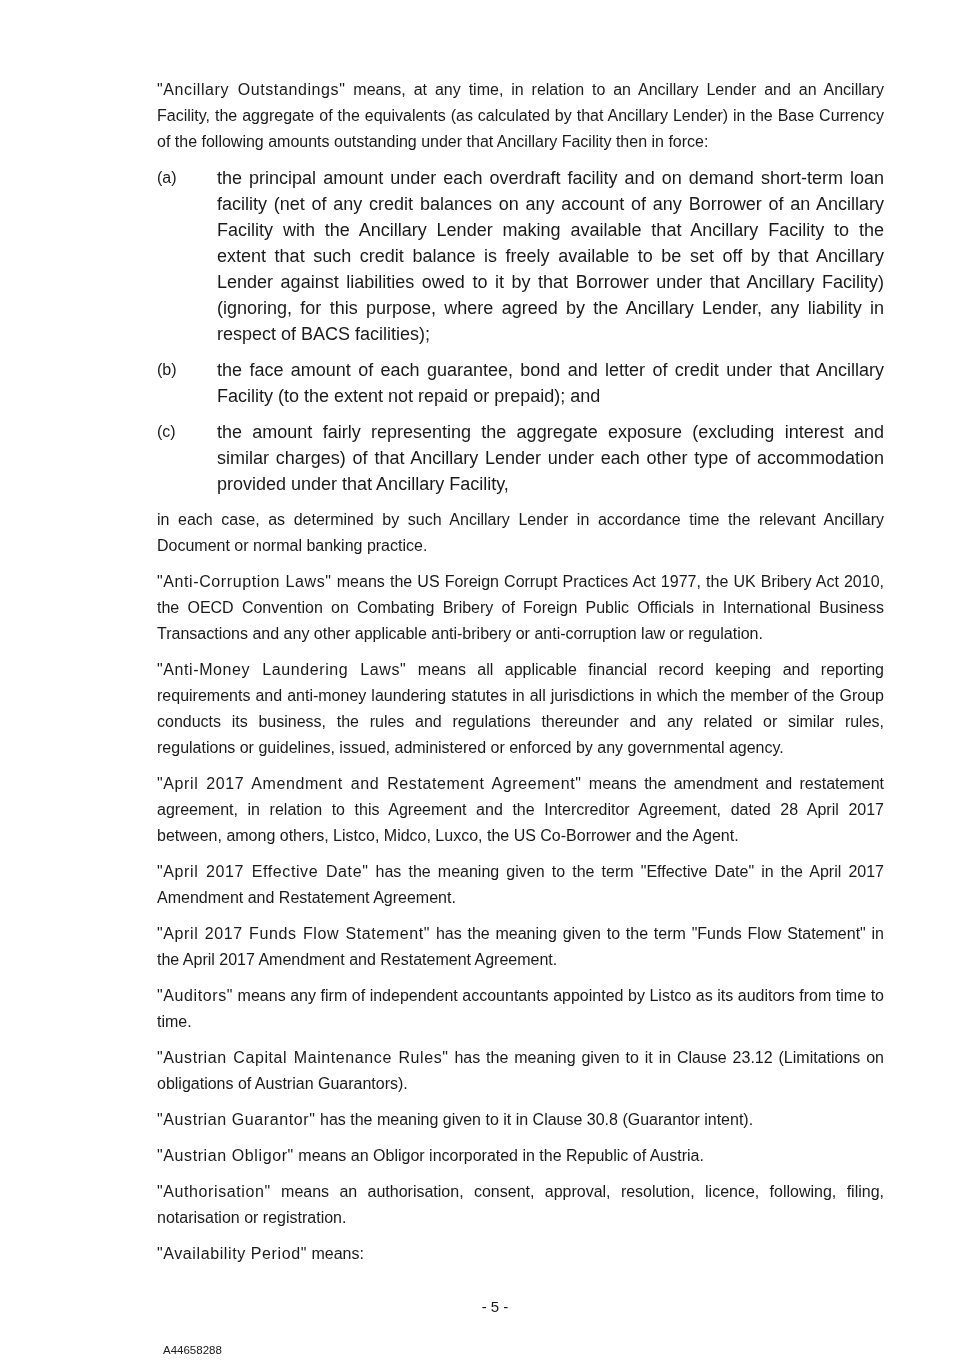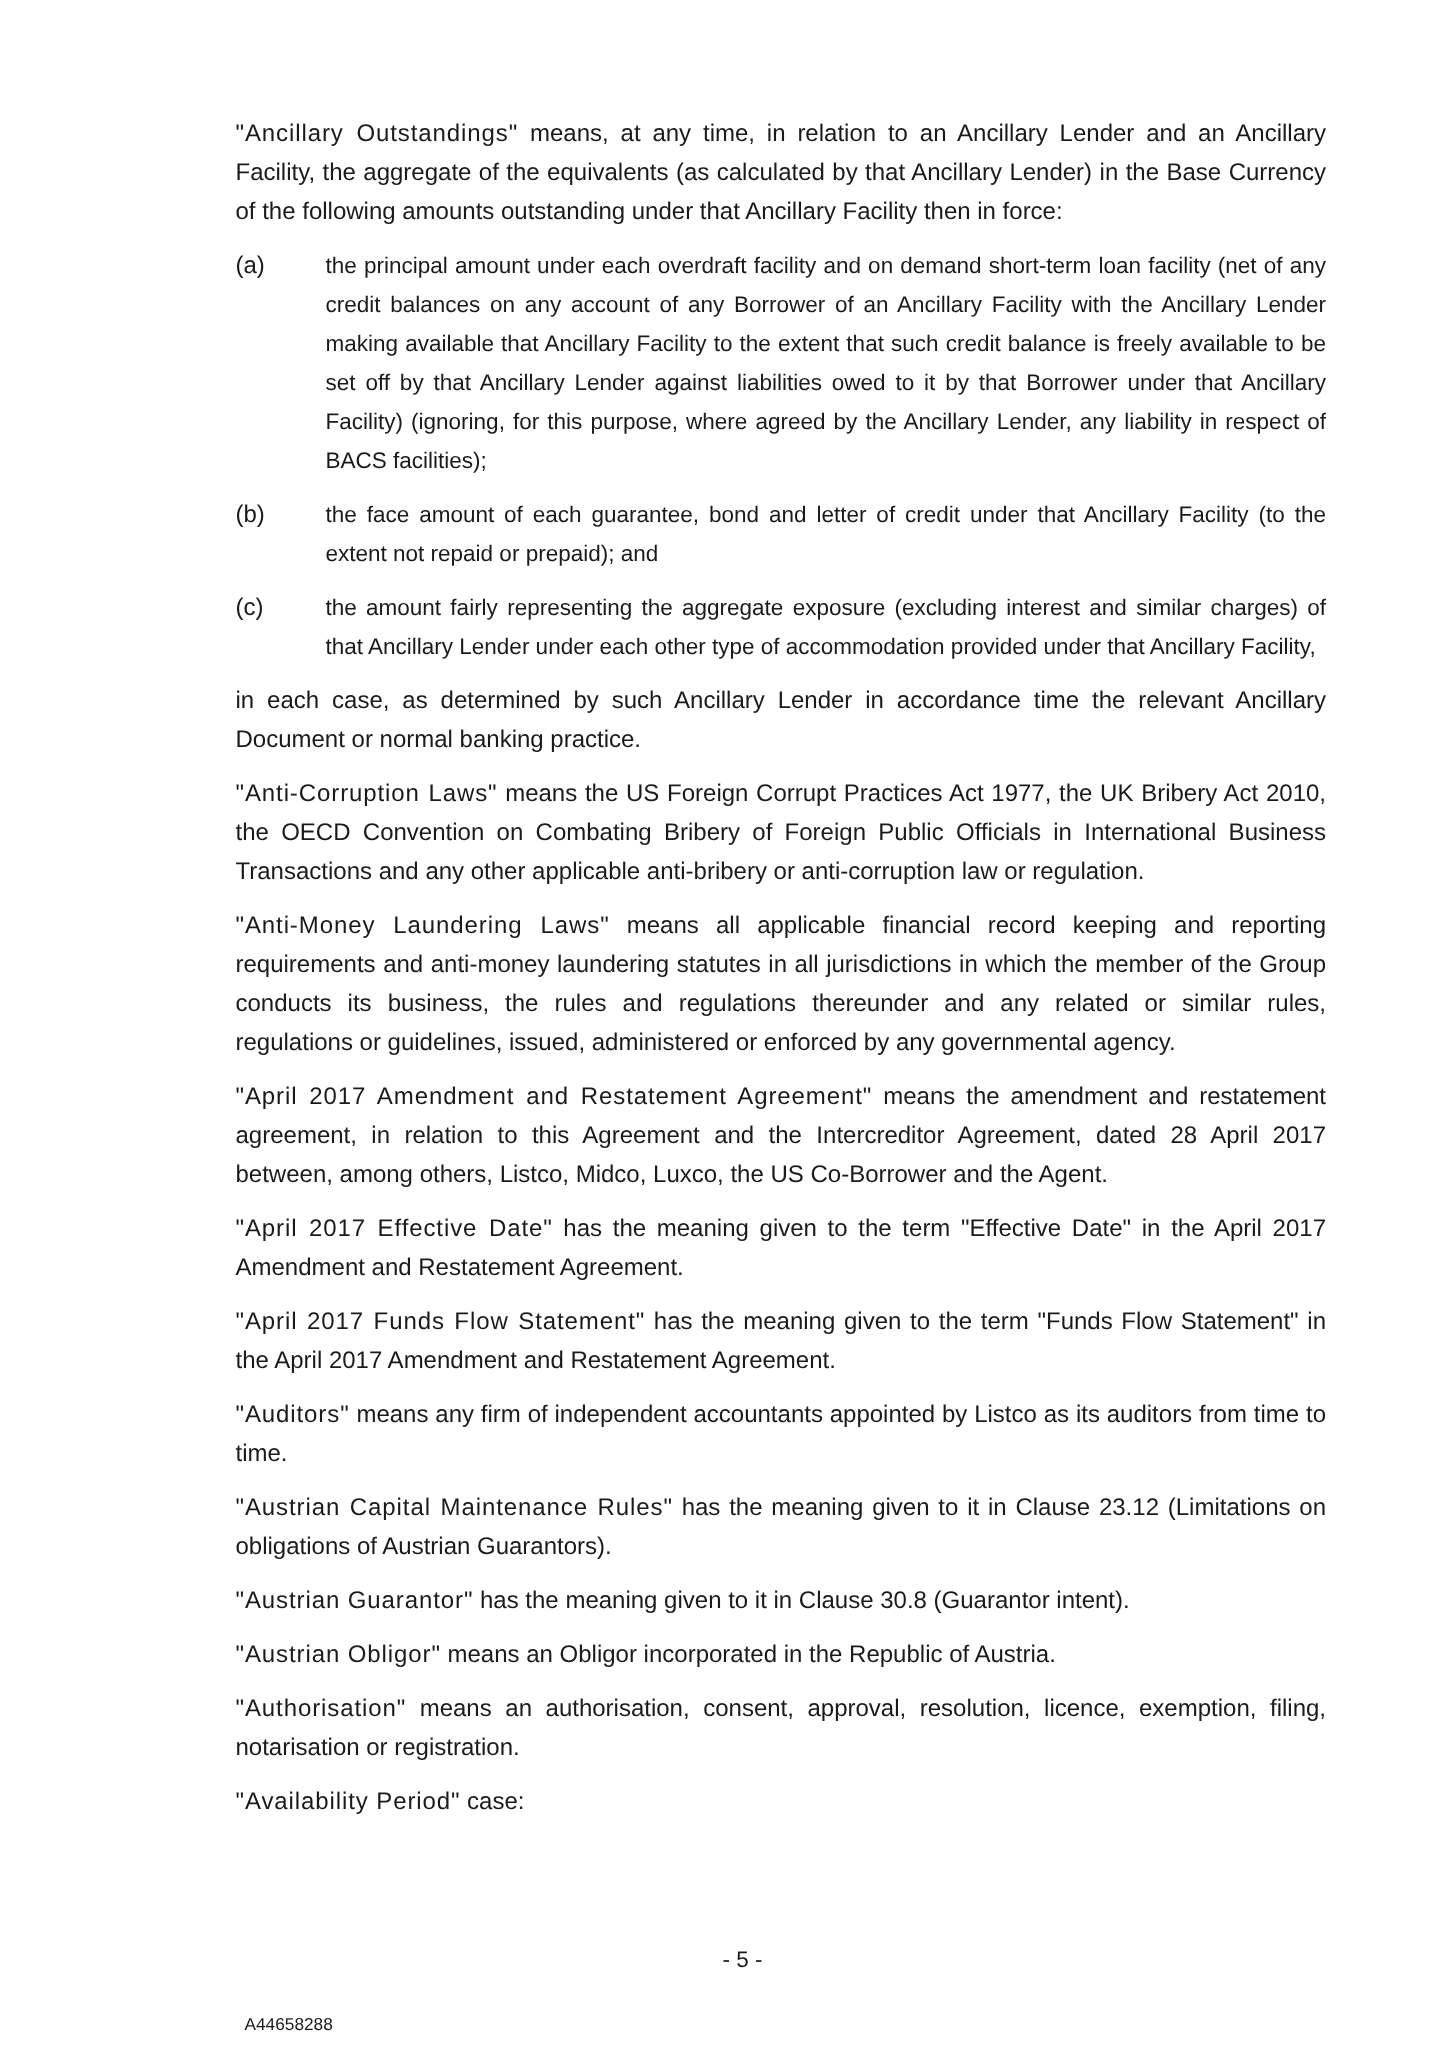--- a/index.html
+++ b/index.html
@@ -10,7 +10,7 @@
   .term { letter-spacing: 0.6px; }
   .item { display: flex; margin: 0 0 10px 0; }
   .item .lbl { width: 60px; flex: 0 0 60px; font-size: 16px; line-height: 26px; }
-  .item .txt { flex: 1; font-size: 15px; line-height: 26px; text-align: justify; }
+  .item .txt { flex: 1; font-size: 18px; line-height: 26px; text-align: justify; }
   .footer-ref { position: absolute; left: 115px; top: 1344px; font-size: 11.5px; color: #1a1a1a; margin-left: 48px; }
   .footer-page { position: absolute; left: 0; width: 990px; text-align: center; top: 1298px; font-size: 15px; color: #1a1a1a; }
 </style>

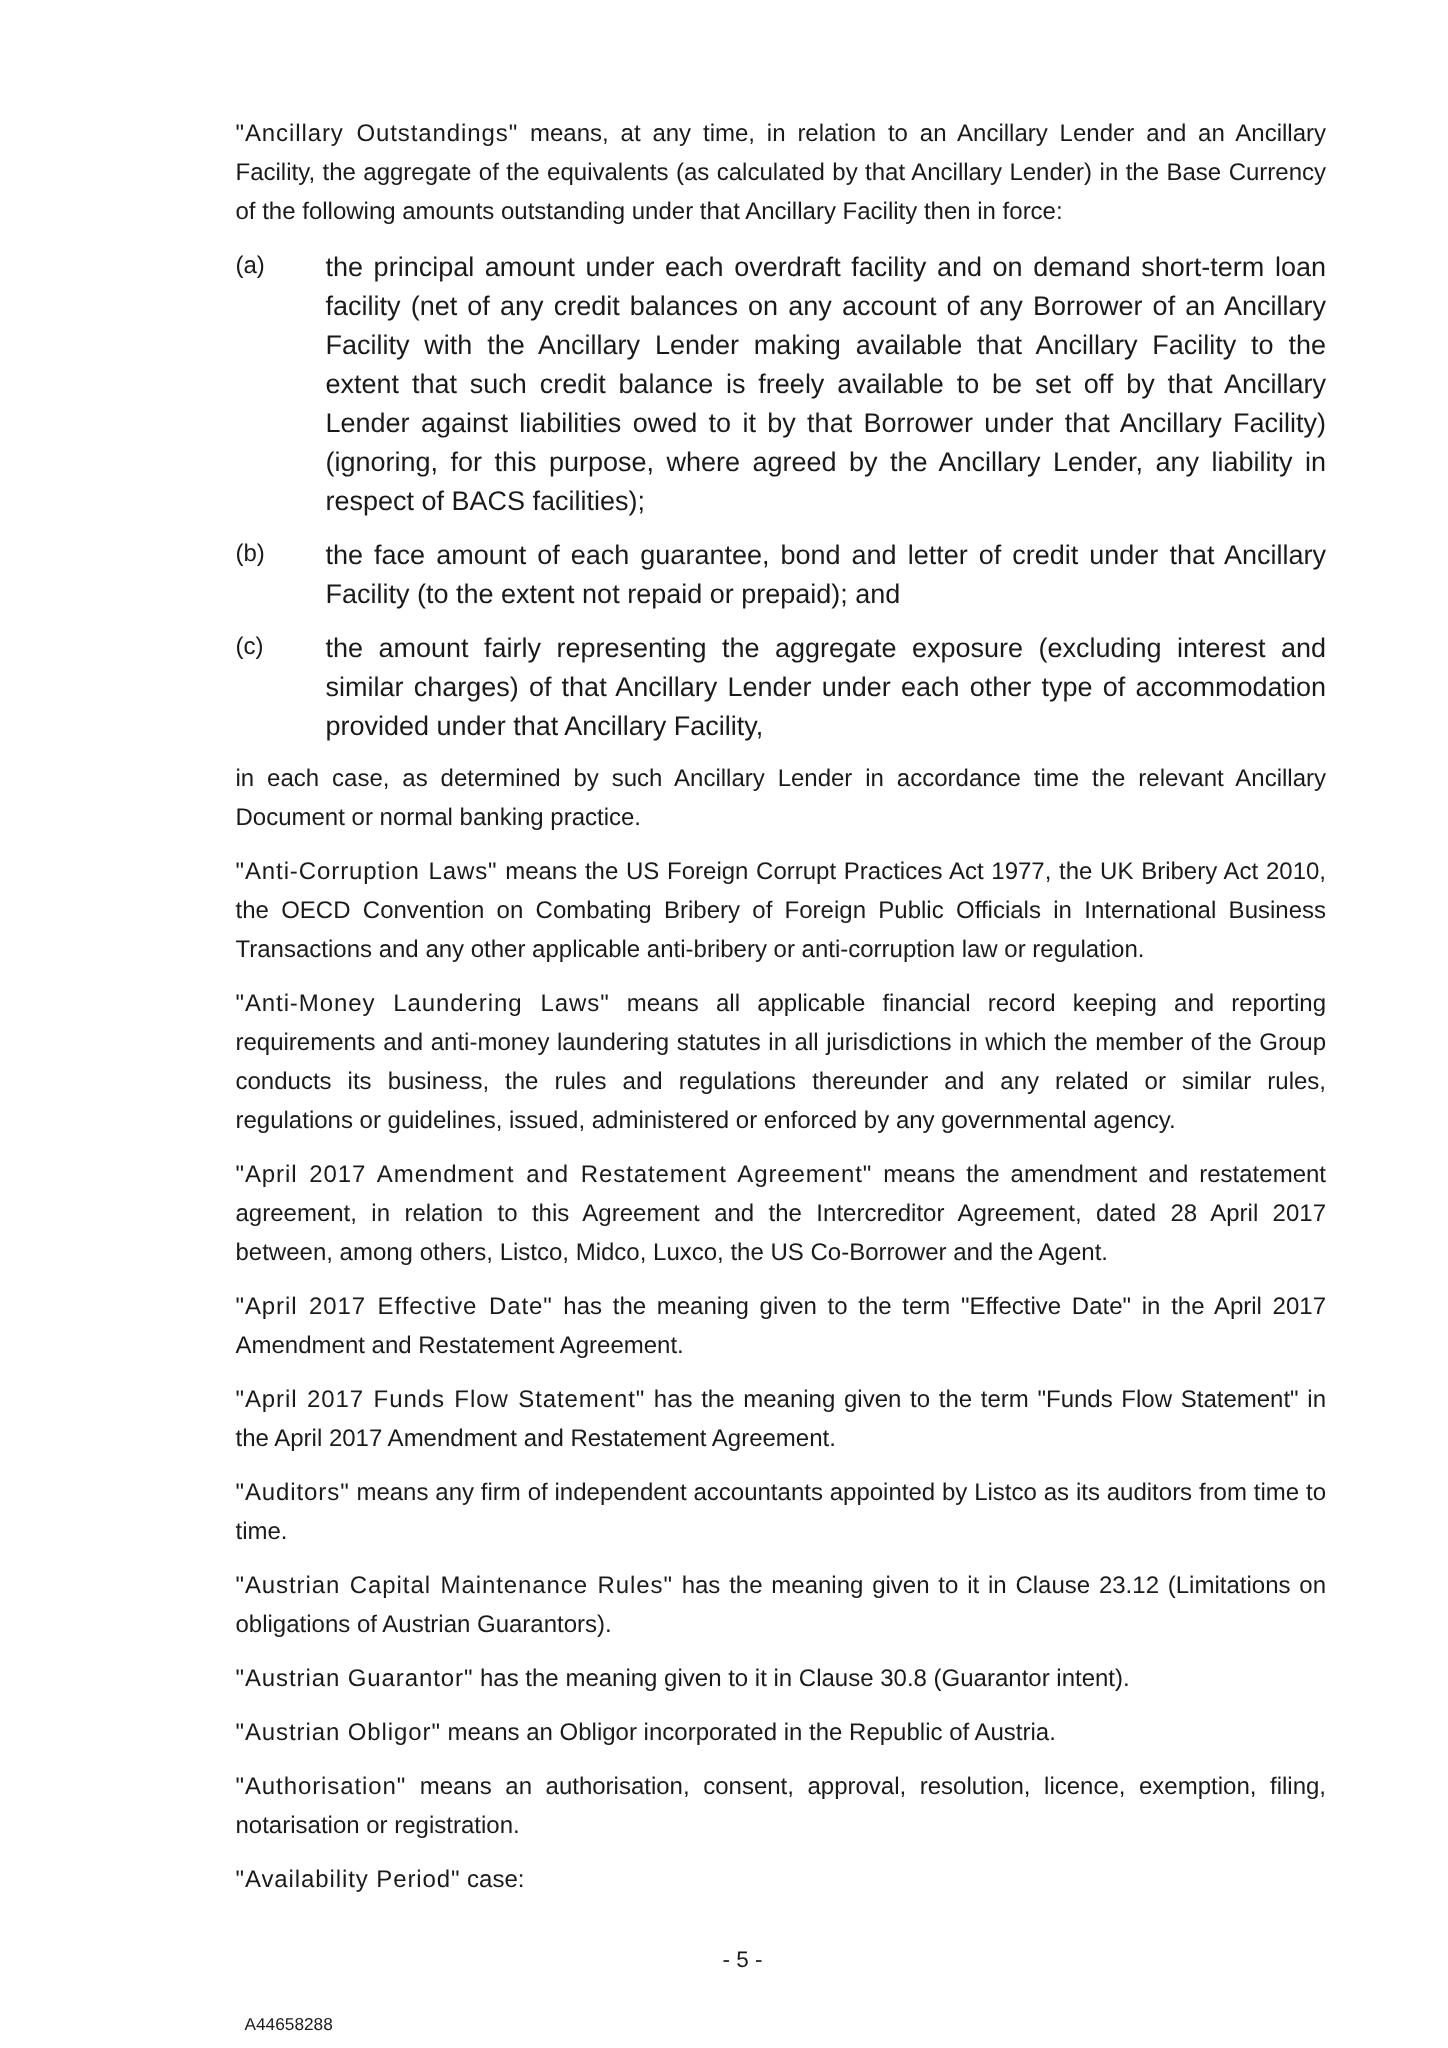--- a/index.html
+++ b/index.html
@@ -44,7 +44,7 @@
   <p class="p"><span class="term">"Austrian Capital Maintenance Rules"</span><span> has the meaning given to it in Clause 23.12 (Limitations on obligations of Austrian Guarantors).</span></p>
   <p class="p"><span class="term">"Austrian Guarantor"</span><span> has the meaning given to it in Clause 30.8 (Guarantor intent).</span></p>
   <p class="p"><span class="term">"Austrian Obligor"</span><span> means an Obligor incorporated in the Republic of Austria.</span></p>
-  <p class="p"><span class="term">"Authorisation"</span><span> means an authorisation, consent, approval, resolution, licence, exemption, filing, notarisation or registration.</span></p>
+  <p class="p"><span class="term">"Authorisation"</span><span> means an authorisation, consent, approval, resolution, licence, following, filing, notarisation or registration.</span></p>
   <p class="p"><span class="term">"Availability Period"</span><span> case:</span></p>
 </div>
 

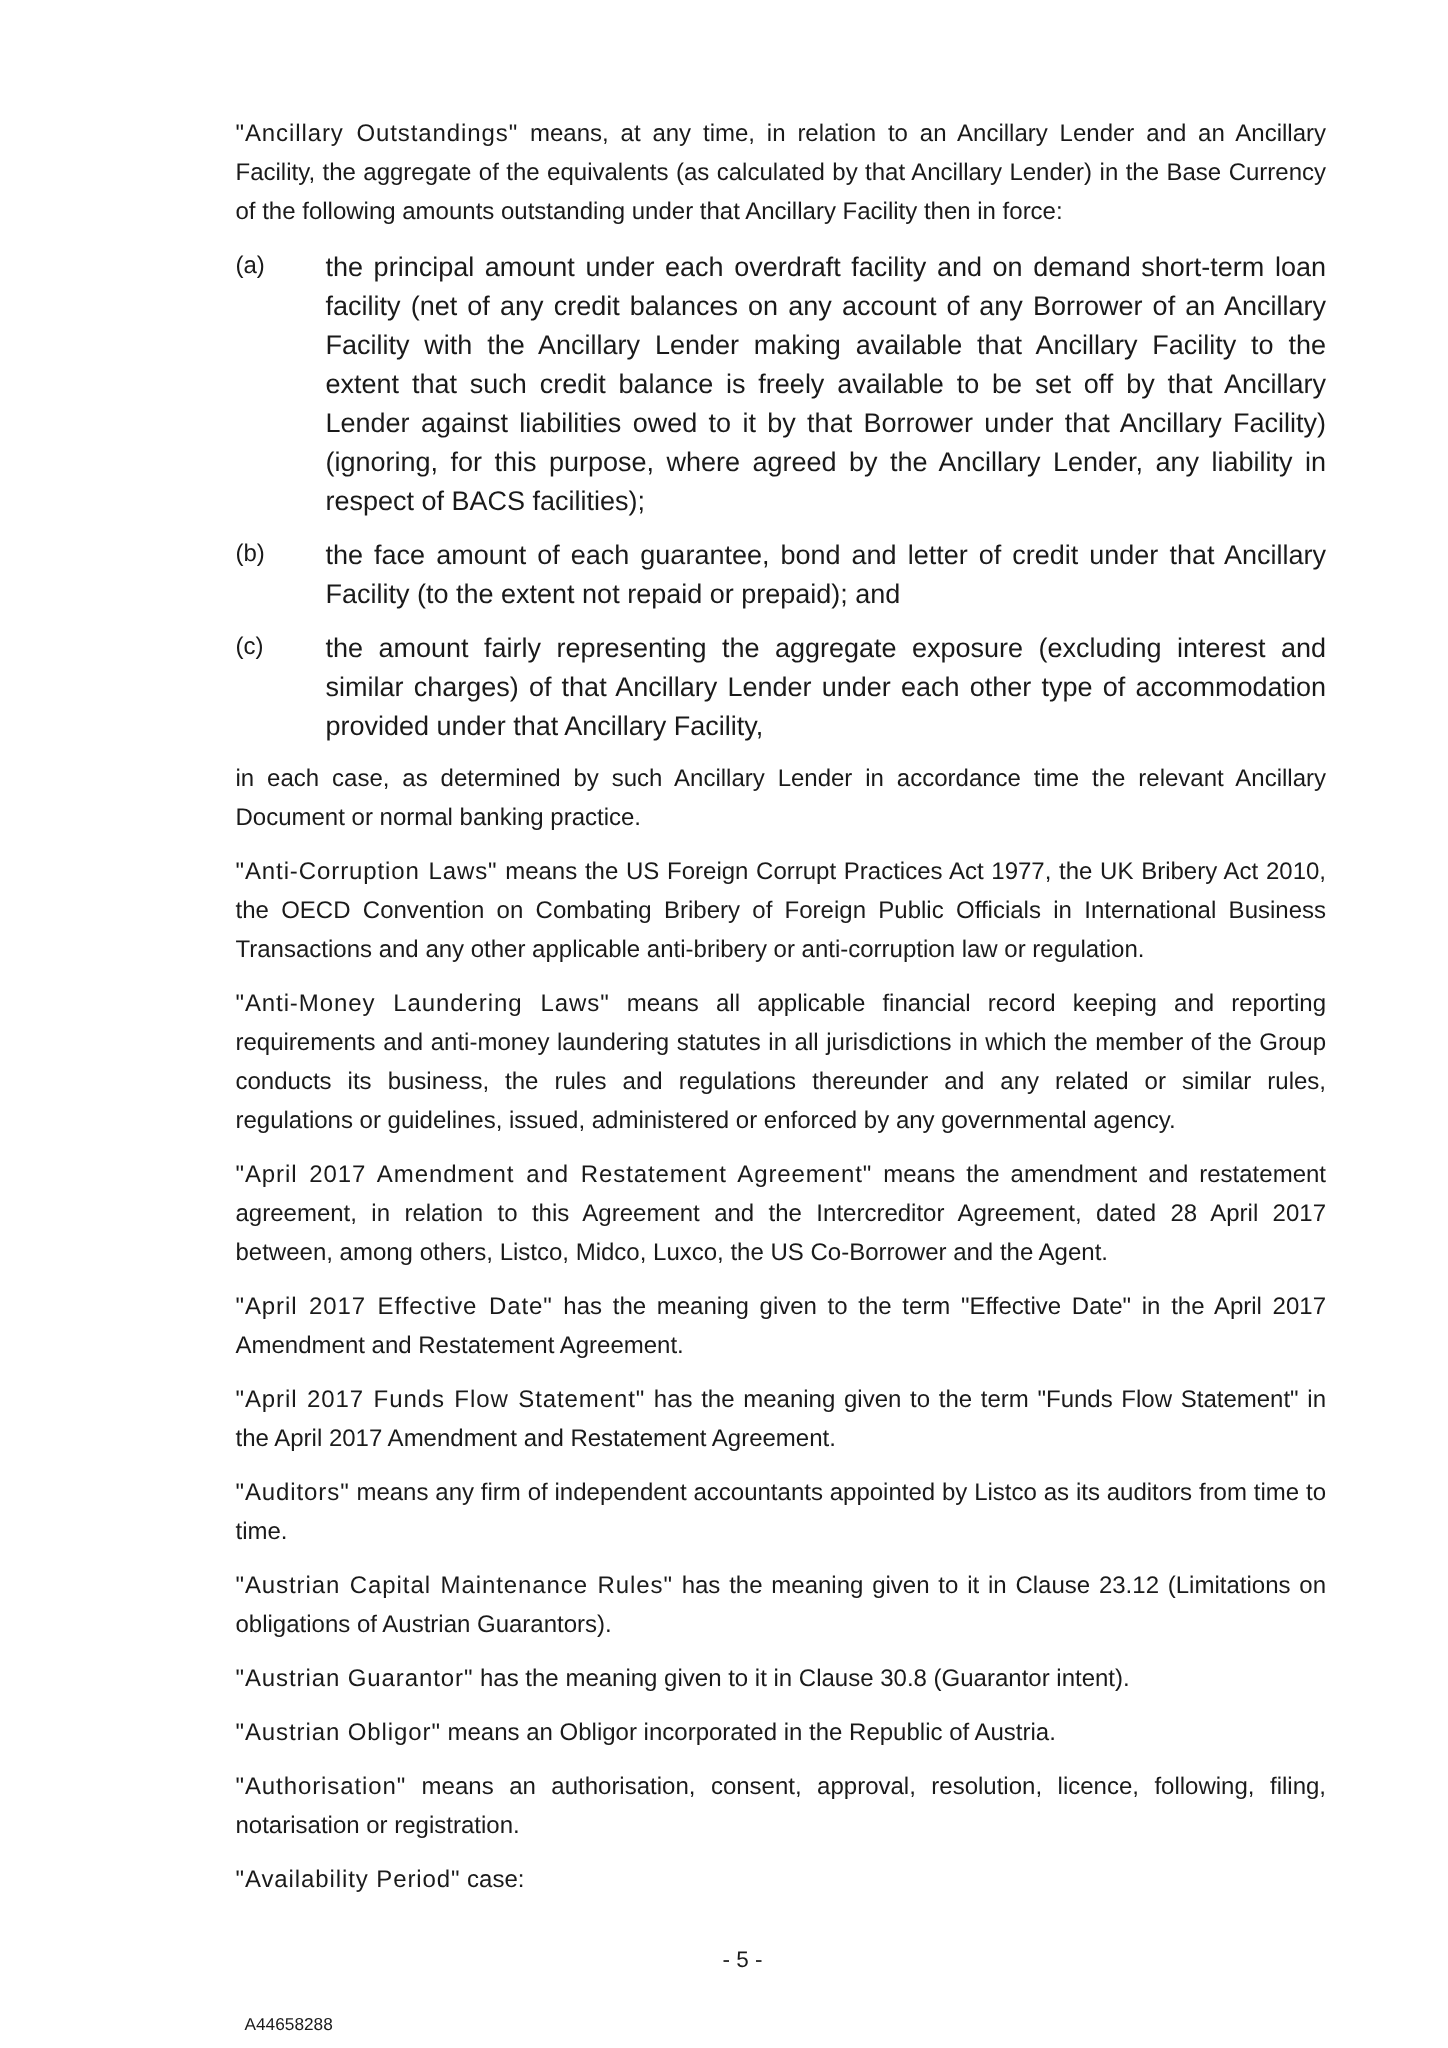--- a/index.html
+++ b/index.html
@@ -45,7 +45,7 @@
   <p class="p"><span class="term">"Austrian Guarantor"</span><span> has the meaning given to it in Clause 30.8 (Guarantor intent).</span></p>
   <p class="p"><span class="term">"Austrian Obligor"</span><span> means an Obligor incorporated in the Republic of Austria.</span></p>
   <p class="p"><span class="term">"Authorisation"</span><span> means an authorisation, consent, approval, resolution, licence, following, filing, notarisation or registration.</span></p>
-  <p class="p"><span class="term">"Availability Period"</span><span> case:</span></p>
+  <p class="p"><span class="term">"Availability Period"</span><span> means:</span></p>
 </div>
 
 <div class="footer-ref">A44658288</div>

